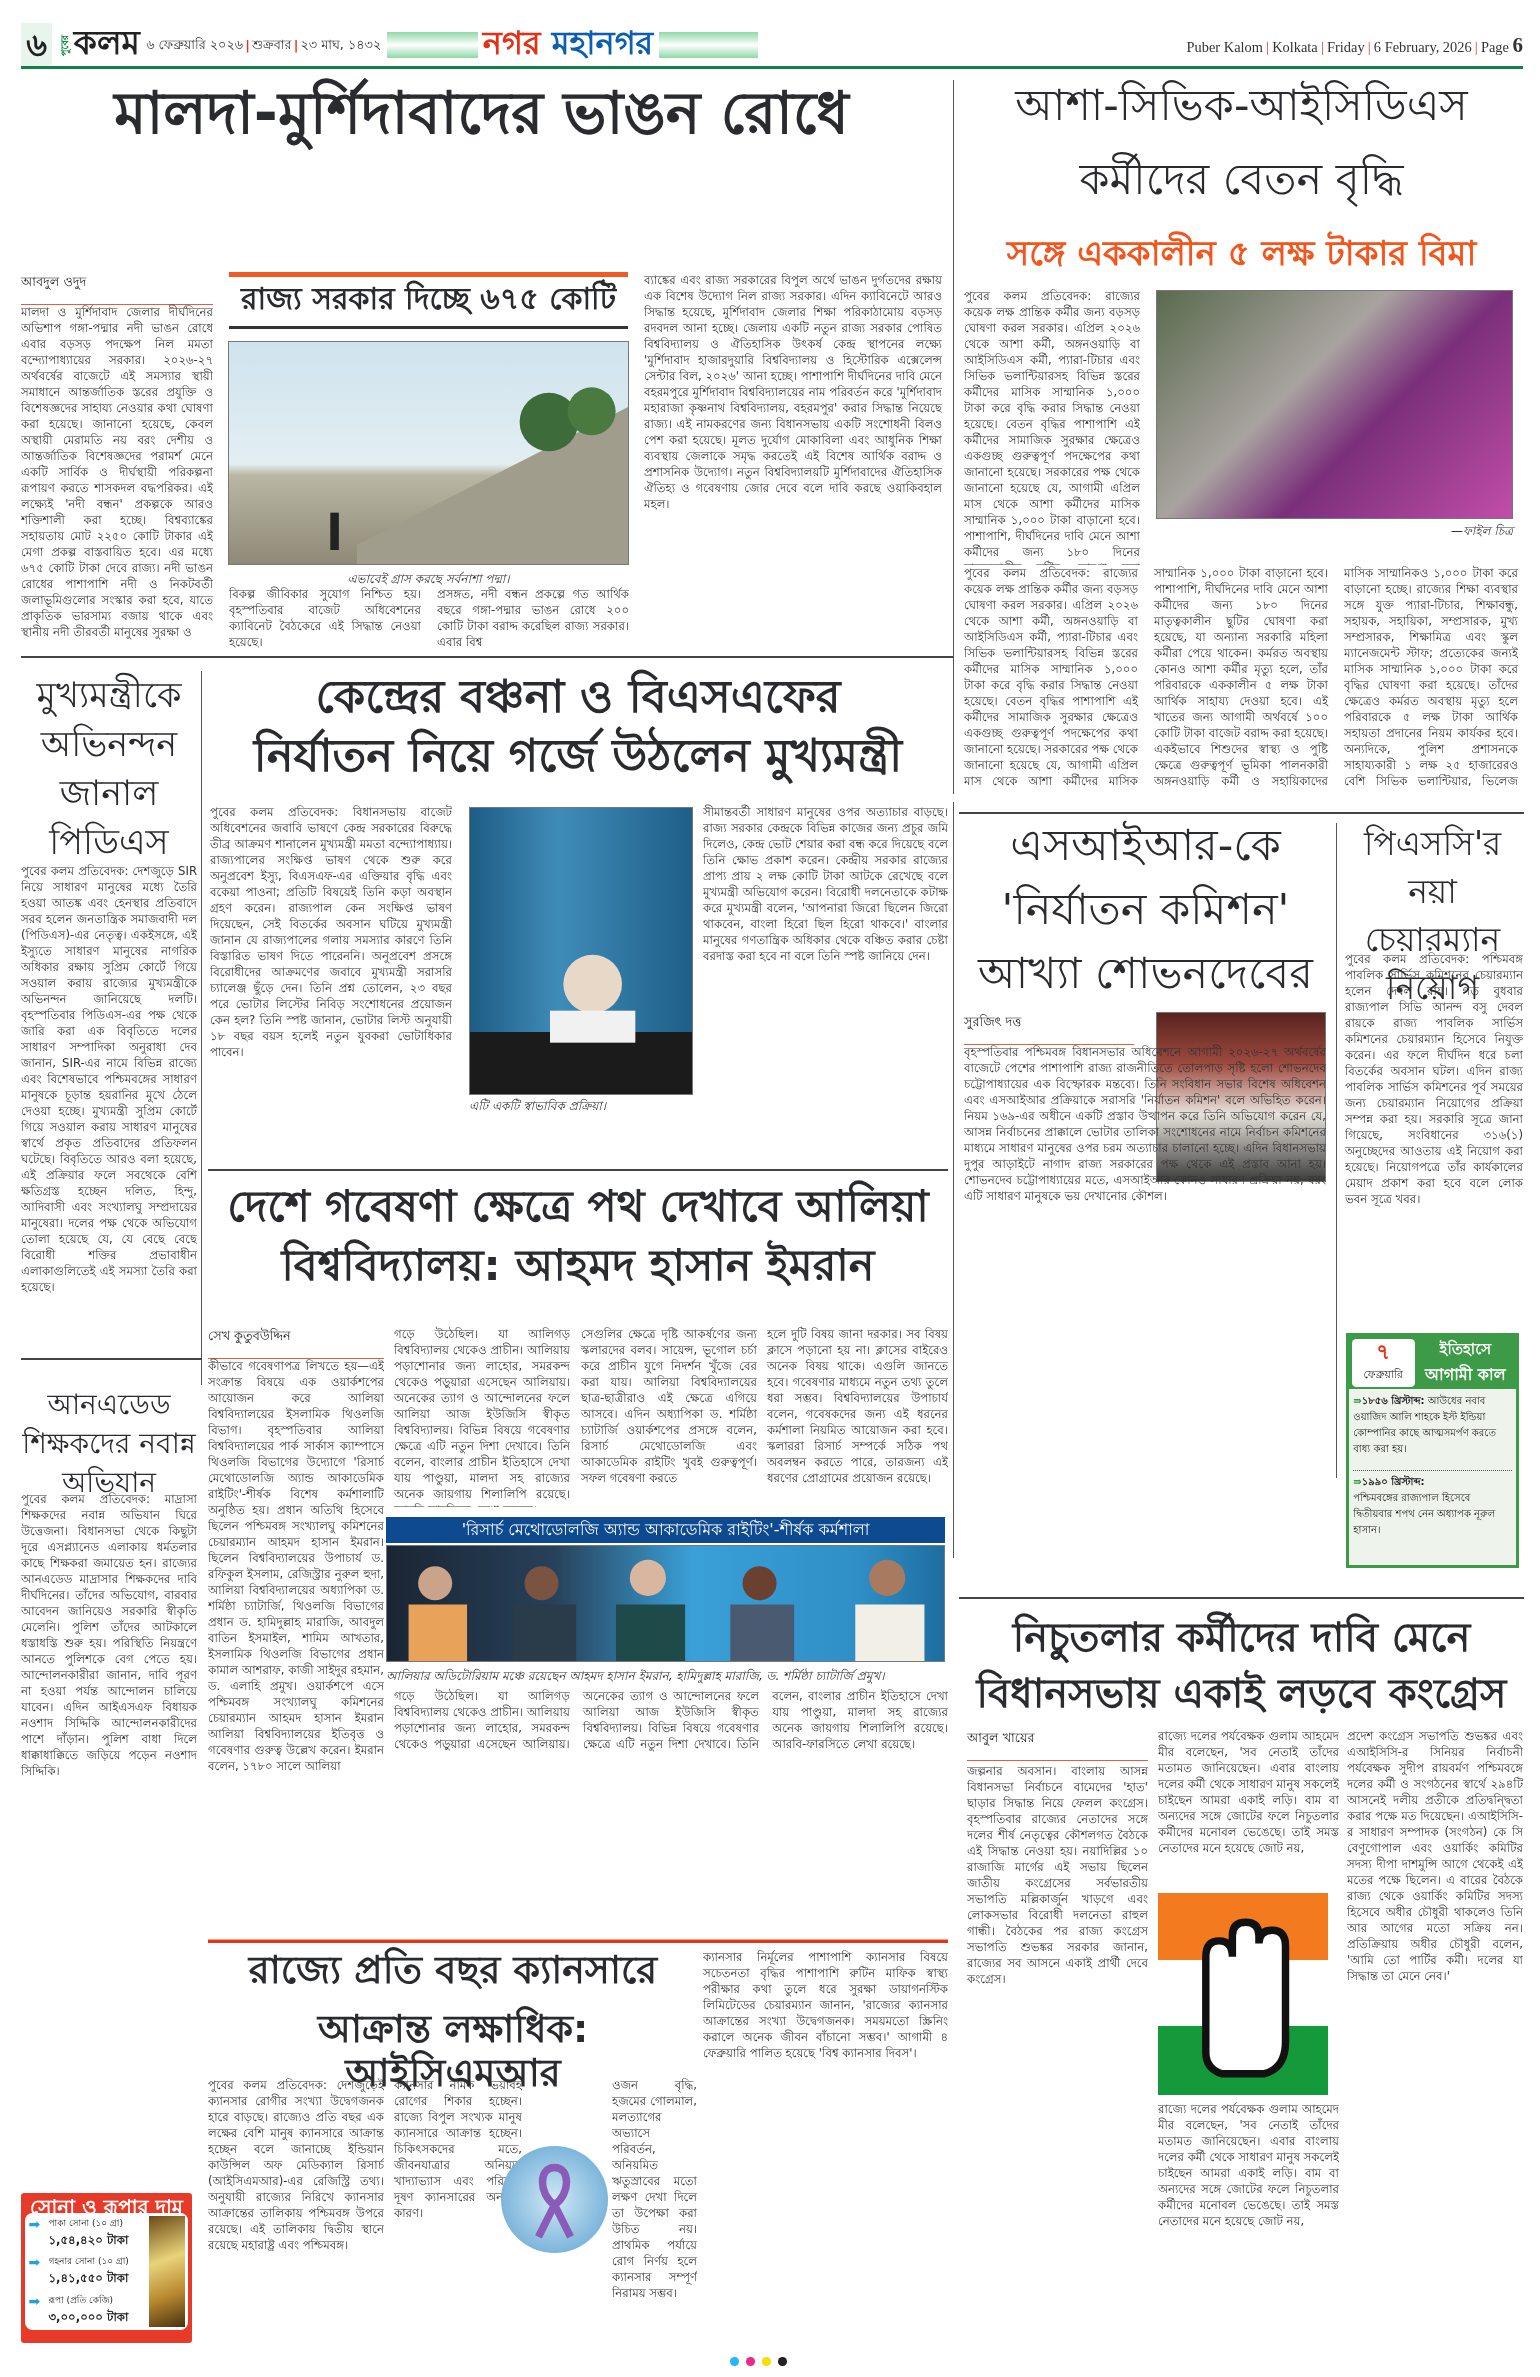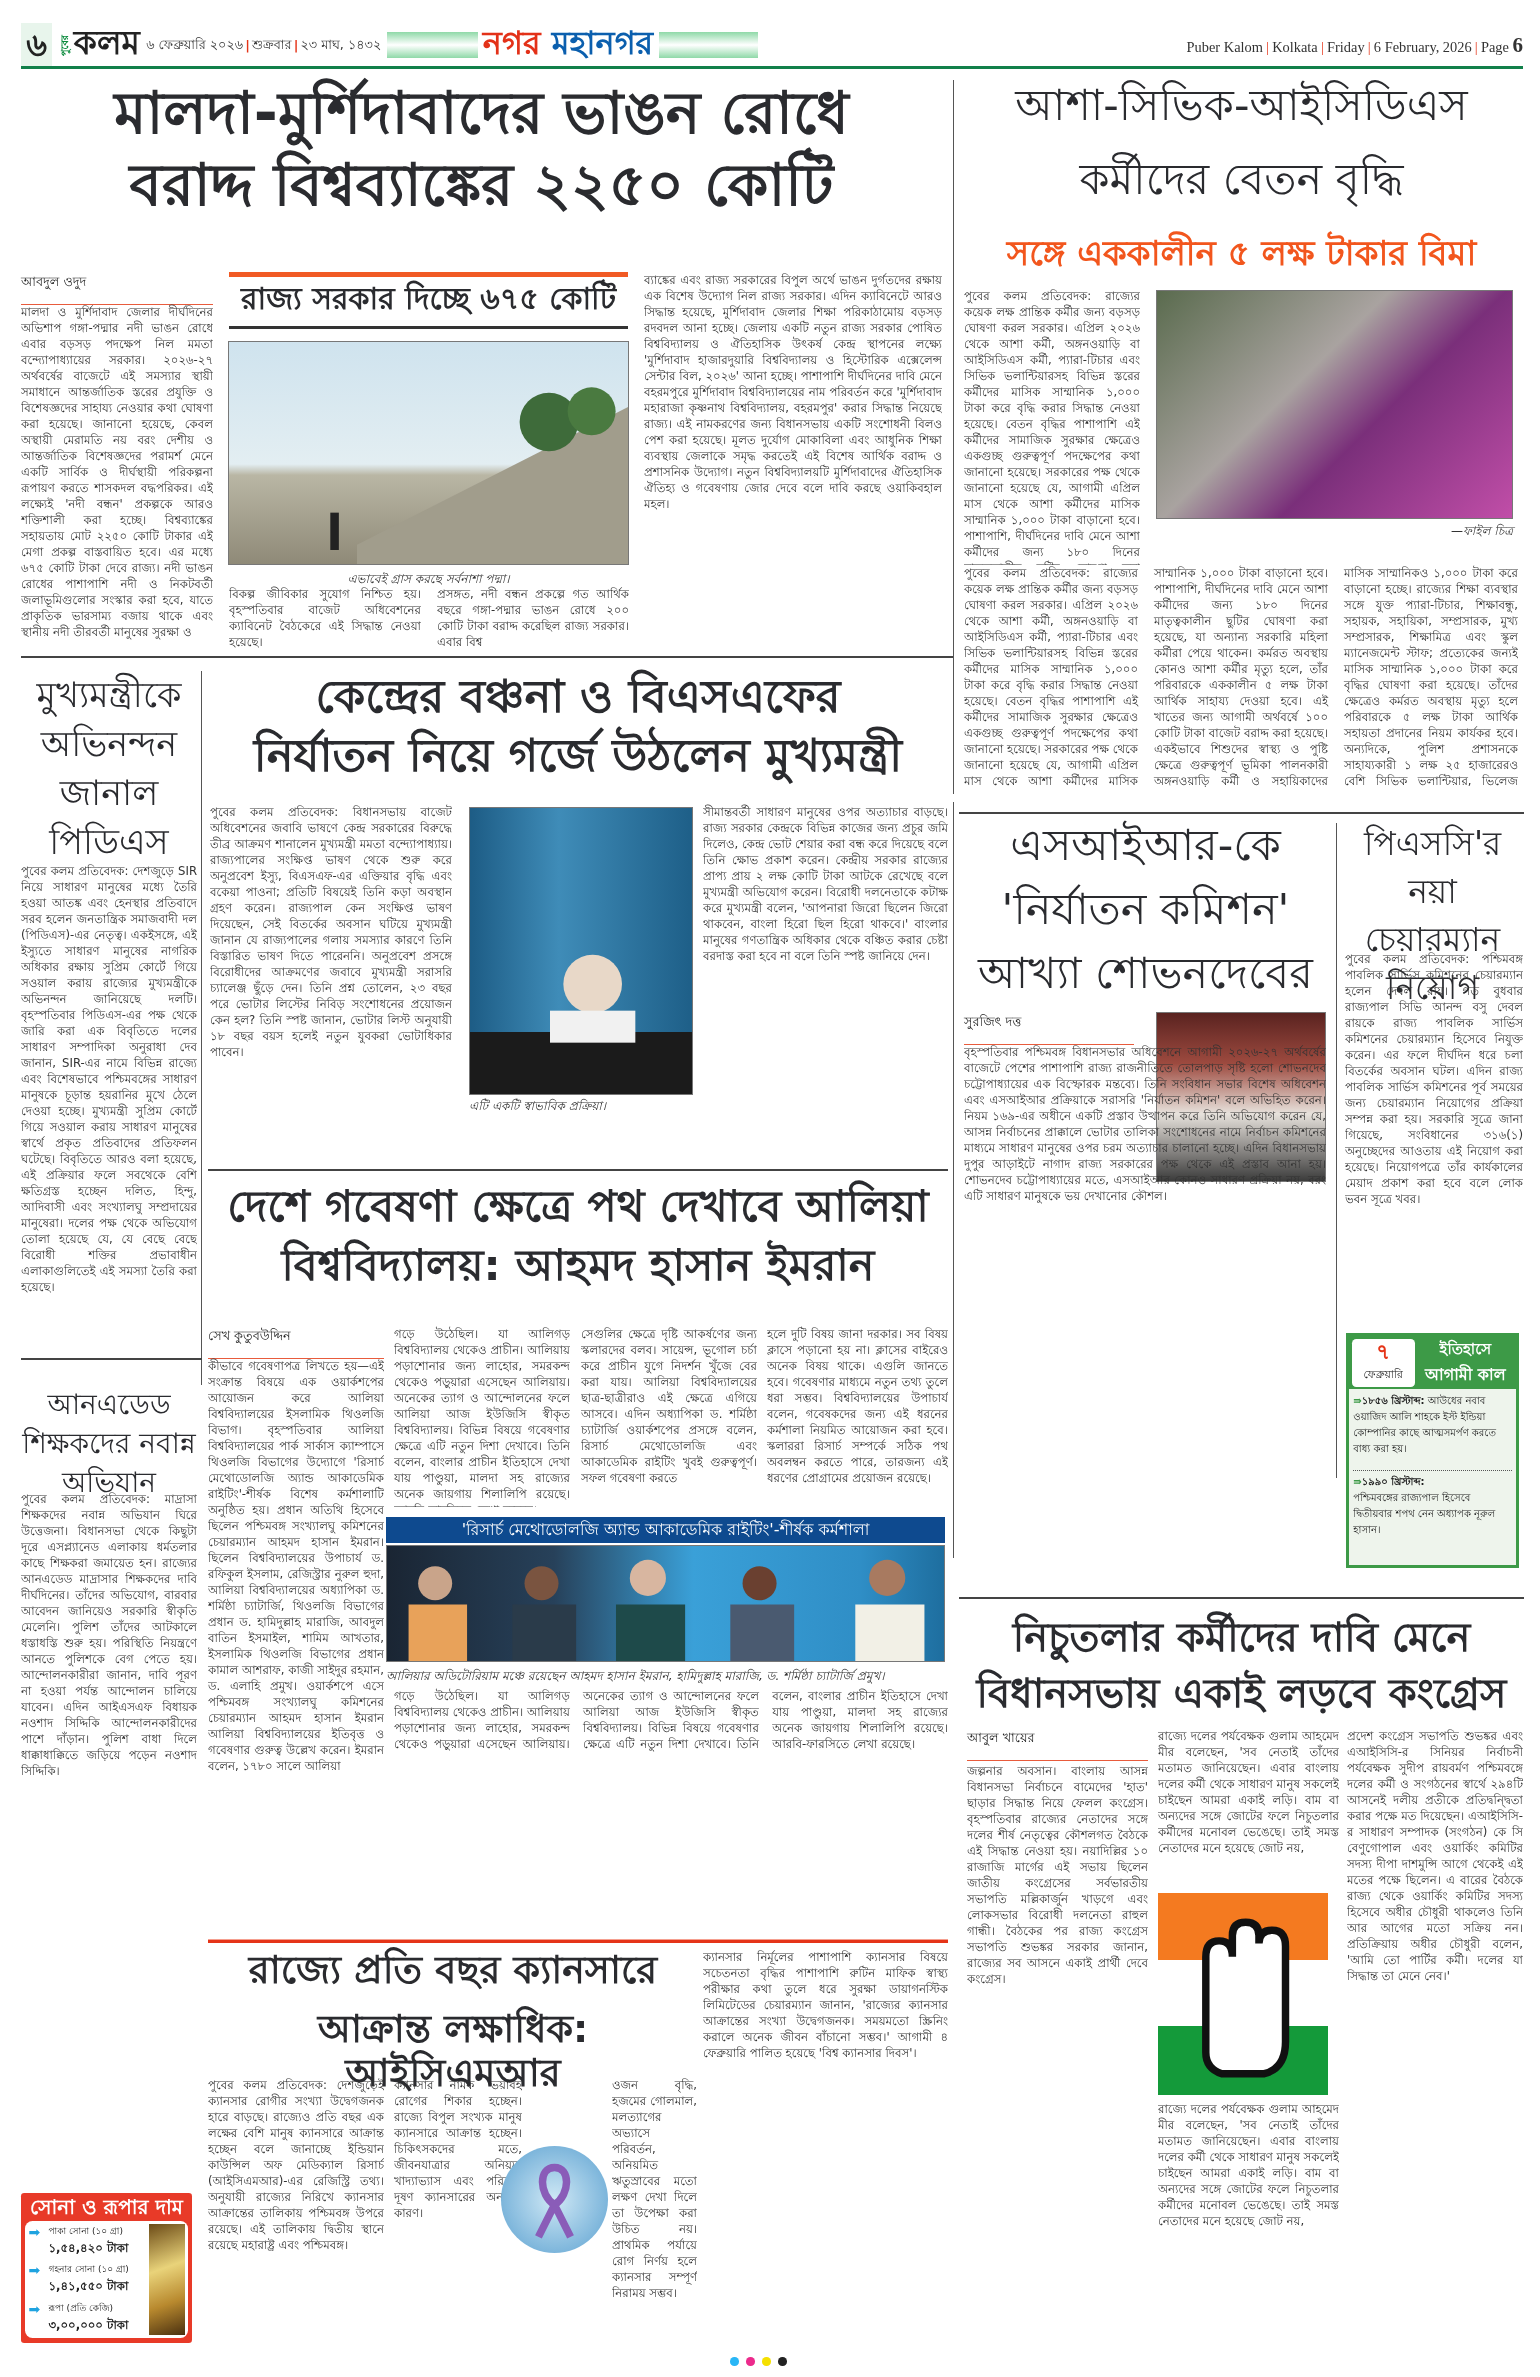--- a/index.html
+++ b/index.html
@@ -56,7 +56,6 @@
 
 <div class="abs" style="left:21px;top:80px;width:921px">
   <div class="h-huge" style="font-size:58px">মালদা-মুর্শিদাবাদের ভাঙন রোধে</div>
-  <div class="h-huge" style="font-size:58px;margin-top:5.3px">বরাদ্দ বিশ্বব্যাঙ্কের ২২৫০ কোটি</div>
 </div>
 <div class="abs byline" style="left:21px;top:272px;width:192px">আবদুল ওদুদ</div>
 <div class="abs txt" style="left:21px;top:304px;width:192px;height:346px;overflow:hidden">মালদা ও মুর্শিদাবাদ জেলার দীর্ঘদিনের অভিশাপ গঙ্গা-পদ্মার নদী ভাঙন রোধে এবার বড়সড় পদক্ষেপ নিল মমতা বন্দ্যোপাধ্যায়ের সরকার। ২০২৬-২৭ অর্থবর্ষের বাজেটে এই সমস্যার স্থায়ী সমাধানে আন্তর্জাতিক স্তরের প্রযুক্তি ও বিশেষজ্ঞদের সাহায্য নেওয়ার কথা ঘোষণা করা হয়েছে। জানানো হয়েছে, কেবল অস্থায়ী মেরামতি নয় বরং দেশীয় ও আন্তর্জাতিক বিশেষজ্ঞদের পরামর্শ মেনে একটি সার্বিক ও দীর্ঘস্থায়ী পরিকল্পনা রূপায়ণ করতে শাসকদল বদ্ধপরিকর। এই লক্ষ্যেই 'নদী বন্ধন' প্রকল্পকে আরও শক্তিশালী করা হচ্ছে। বিশ্বব্যাঙ্কের সহায়তায় মোট ২২৫০ কোটি টাকার এই মেগা প্রকল্প বাস্তবায়িত হবে। এর মধ্যে ৬৭৫ কোটি টাকা দেবে রাজ্য। নদী ভাঙন রোধের পাশাপাশি নদী ও নিকটবর্তী জলাভূমিগুলোর সংস্কার করা হবে, যাতে প্রাকৃতিক ভারসাম্য বজায় থাকে এবং স্থানীয় নদী তীরবর্তী মানুষের সুরক্ষা ও</div>

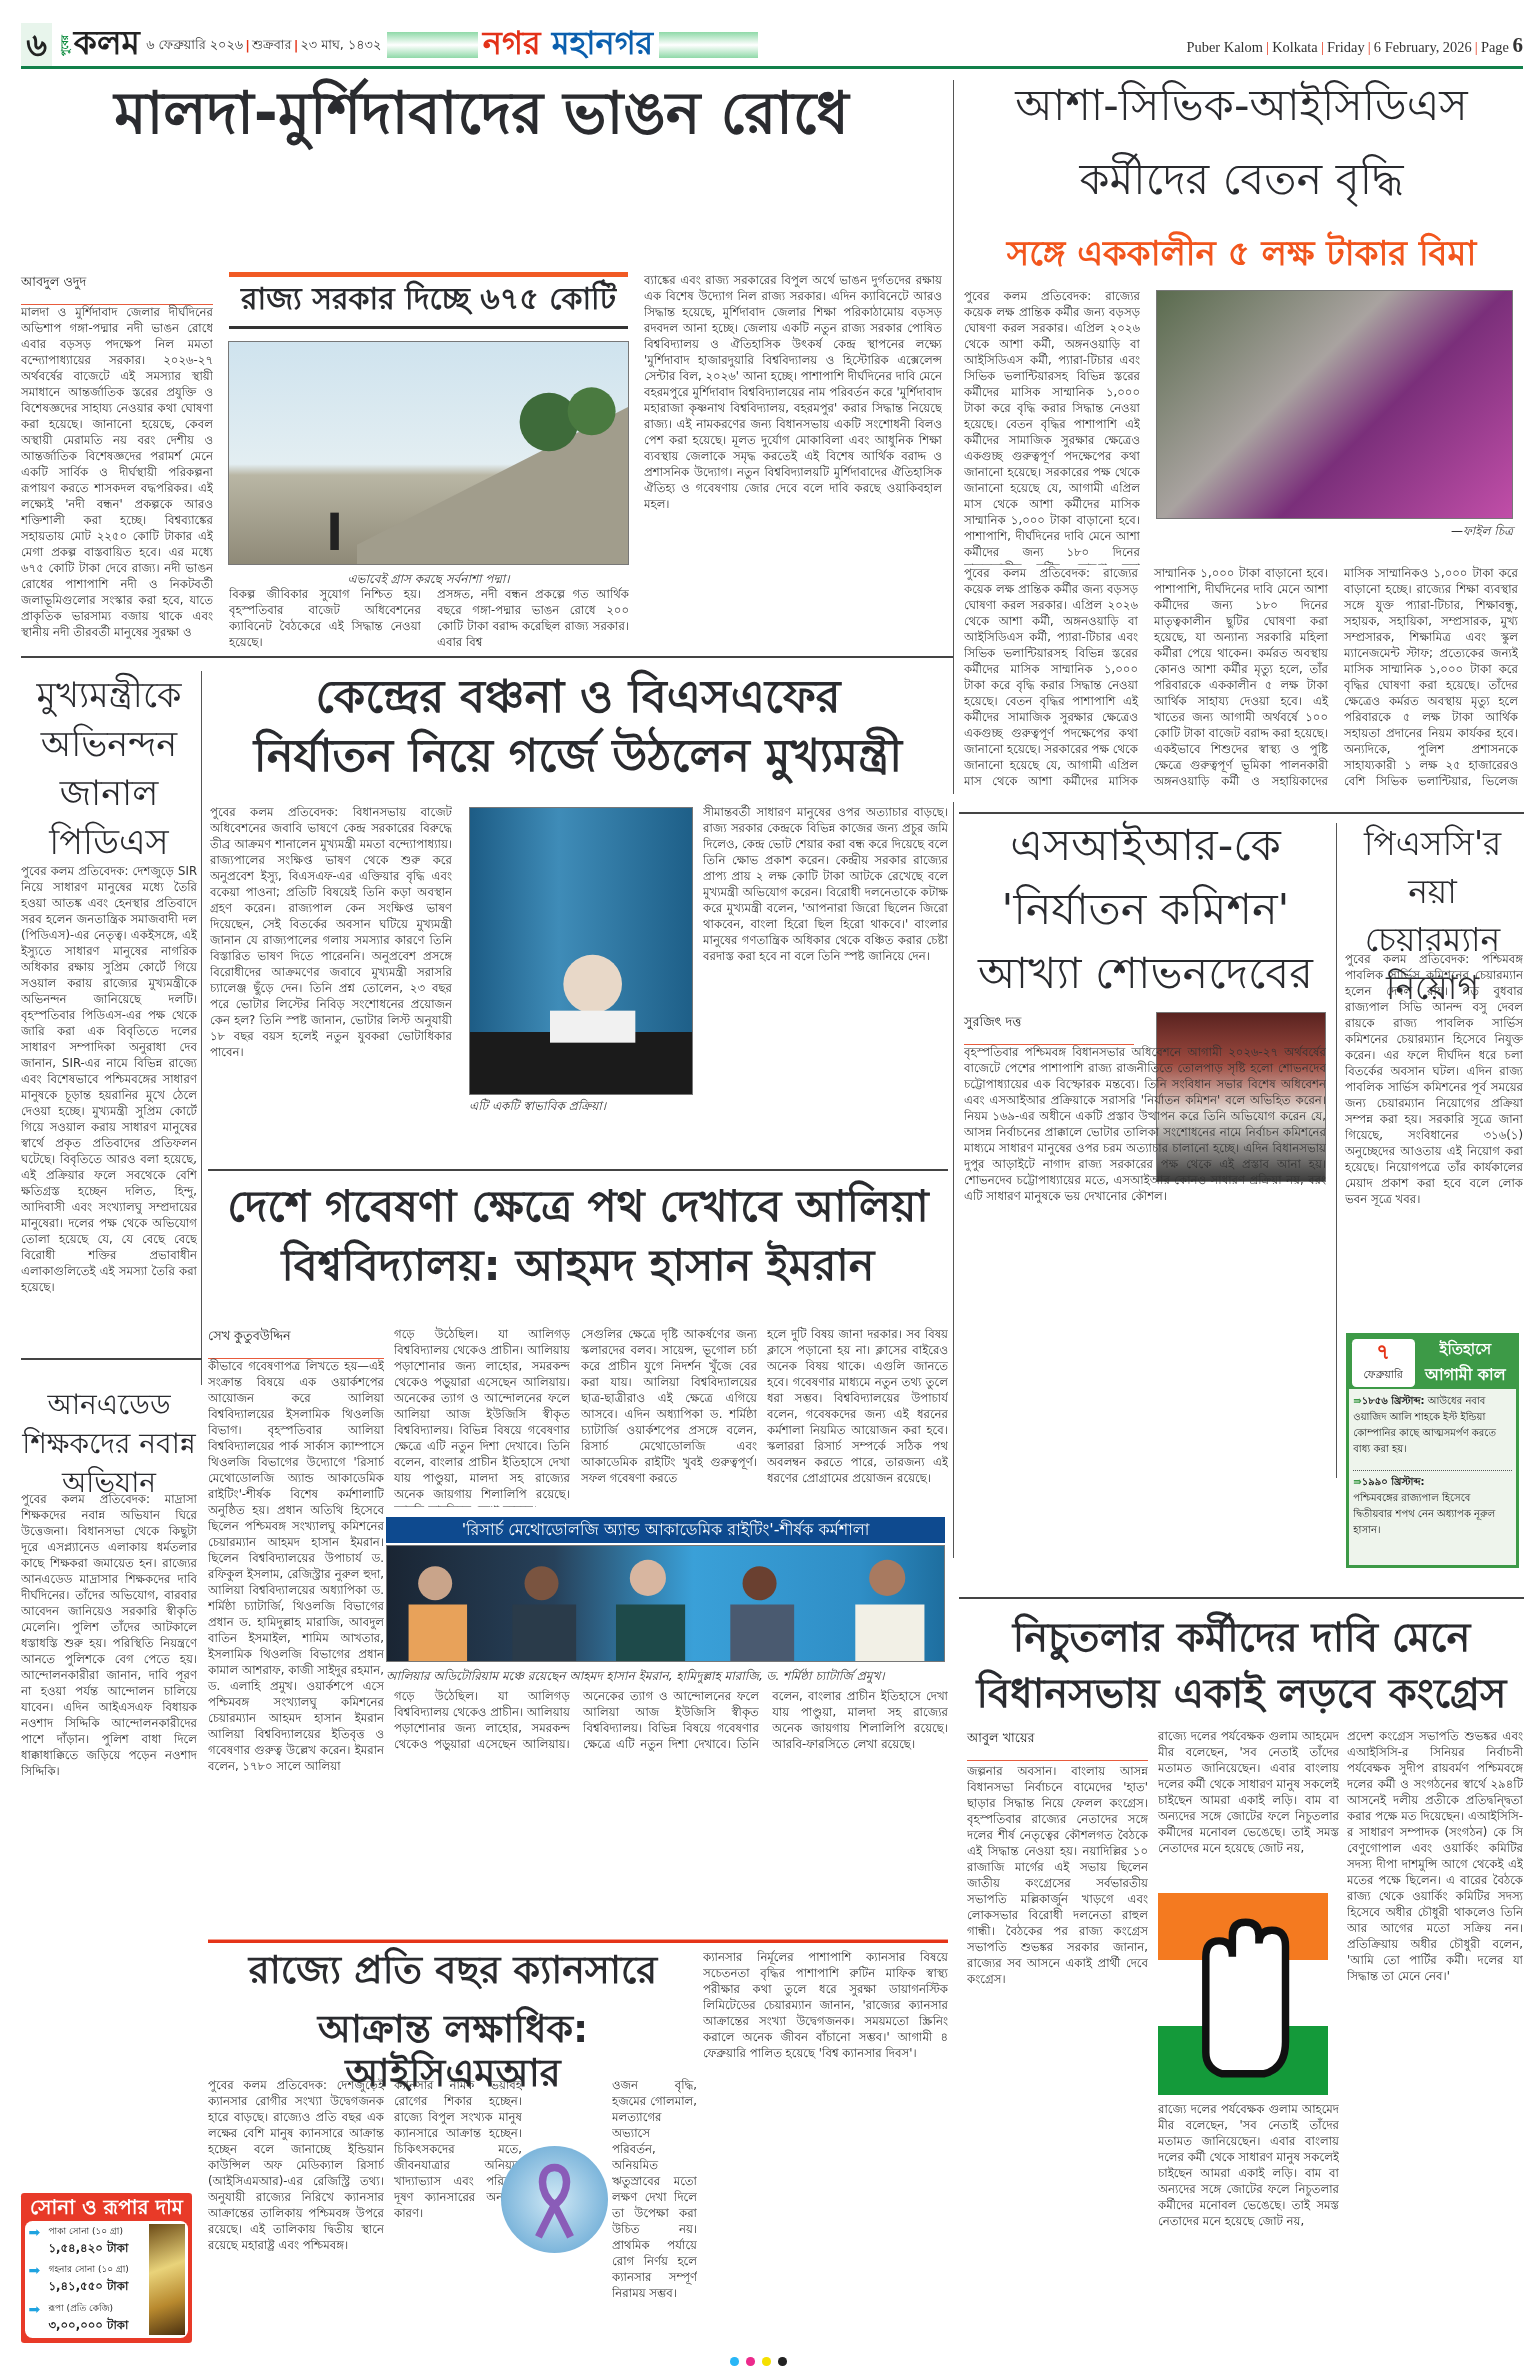--- a/index.html
+++ b/index.html
@@ -171,7 +171,7 @@
 <div class="abs txt" style="left:21px;top:1491px;width:176px;height:676px;overflow:hidden">পুবের কলম প্রতিবেদক: মাদ্রাসা শিক্ষকদের নবান্ন অভিযান ঘিরে উত্তেজনা। বিধানসভা থেকে কিছুটা দূরে এসপ্ল্যানেড এলাকায় ধর্মতলার কাছে শিক্ষকরা জমায়েত হন। রাজ্যের আনএডেড মাদ্রাসার শিক্ষকদের দাবি দীর্ঘদিনের। তাঁদের অভিযোগ, বারবার আবেদন জানিয়েও সরকারি স্বীকৃতি মেলেনি। পুলিশ তাঁদের আটকালে ধস্তাধস্তি শুরু হয়। পরিস্থিতি নিয়ন্ত্রণে আনতে পুলিশকে বেগ পেতে হয়। আন্দোলনকারীরা জানান, দাবি পূরণ না হওয়া পর্যন্ত আন্দোলন চালিয়ে যাবেন। এদিন আইএসএফ বিধায়ক নওশাদ সিদ্দিকি আন্দোলনকারীদের পাশে দাঁড়ান। পুলিশ বাধা দিলে ধাক্কাধাক্কিতে জড়িয়ে পড়েন নওশাদ সিদ্দিকি।</div>
 
 <div class="abs gold" style="left:21px;top:2193px;width:171px;height:150px">
-  <div style="color:#fff;font-size:20px;font-weight:bold;text-align:center;height:28px;line-height:28px">সোনা ও রূপার দাম</div>
+  <div style="color:#fff;font-size:20px;font-weight:bold;text-align:center;height:20px;line-height:28px">সোনা ও রূপার দাম</div>
   <div style="background:#fff;border-radius:7.5px;margin:0 4.3px;height:117px;padding:3.2px;display:flex">
     <div style="flex:1">
       <div style="display:flex;align-items:flex-start;margin-bottom:3.2px">

